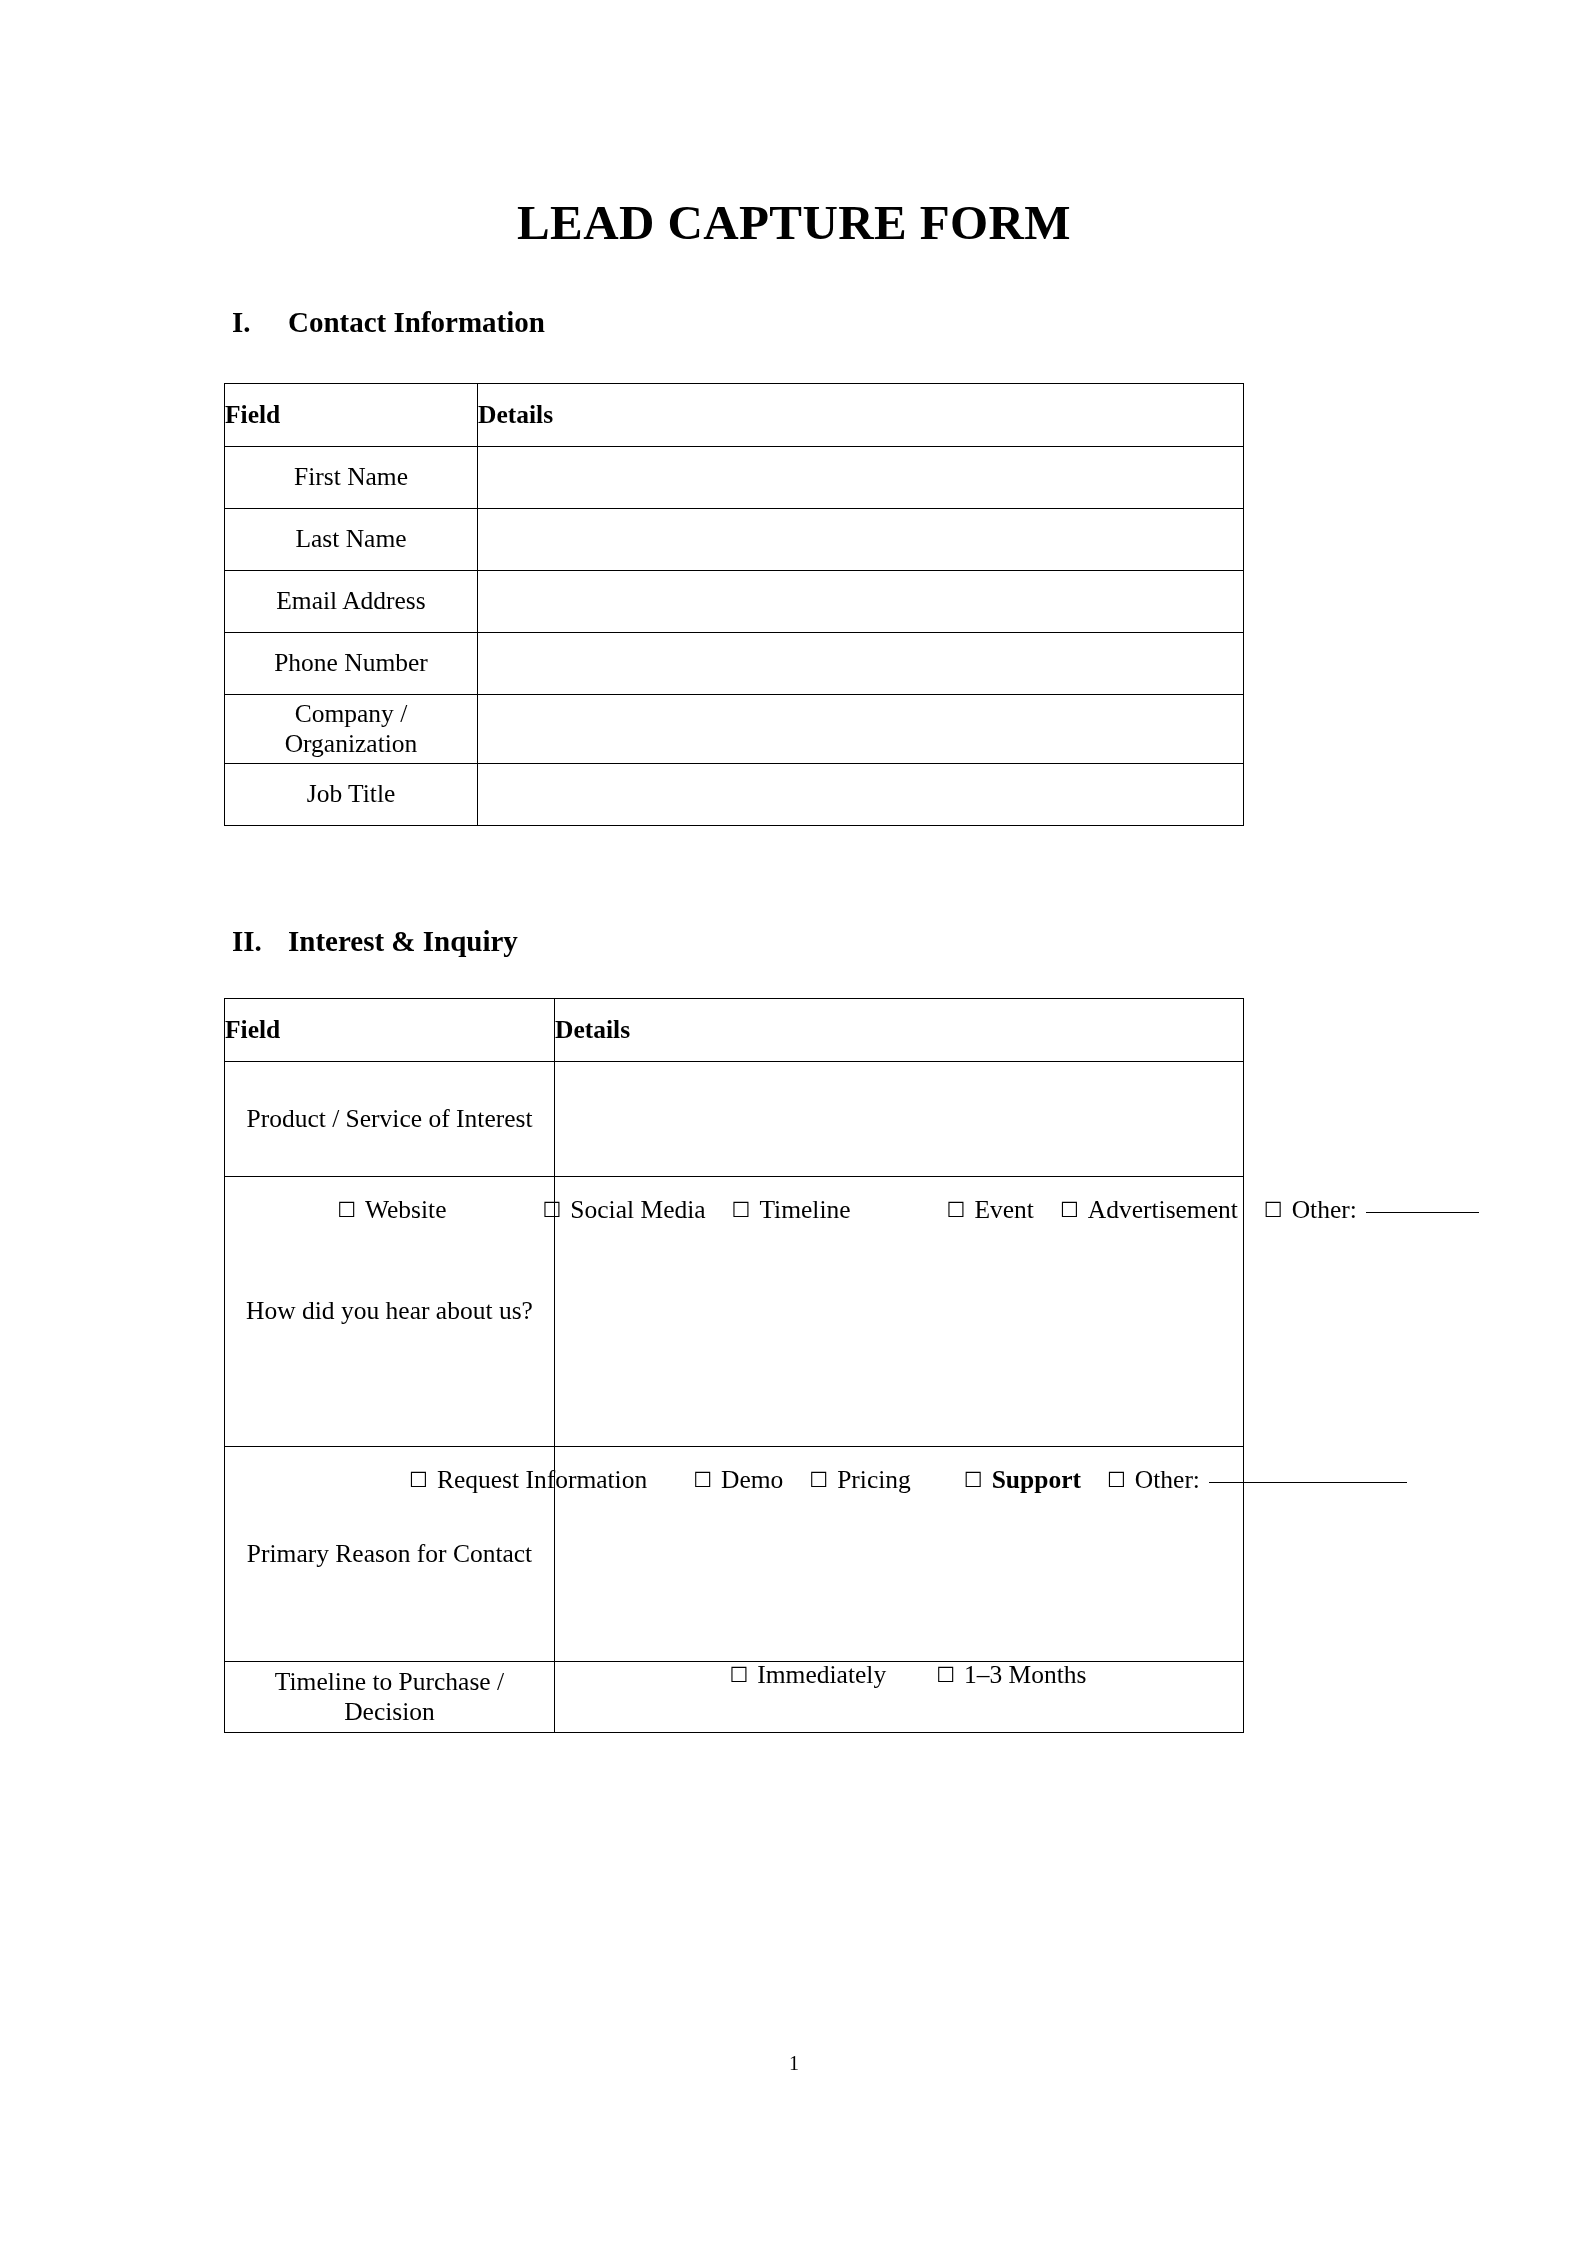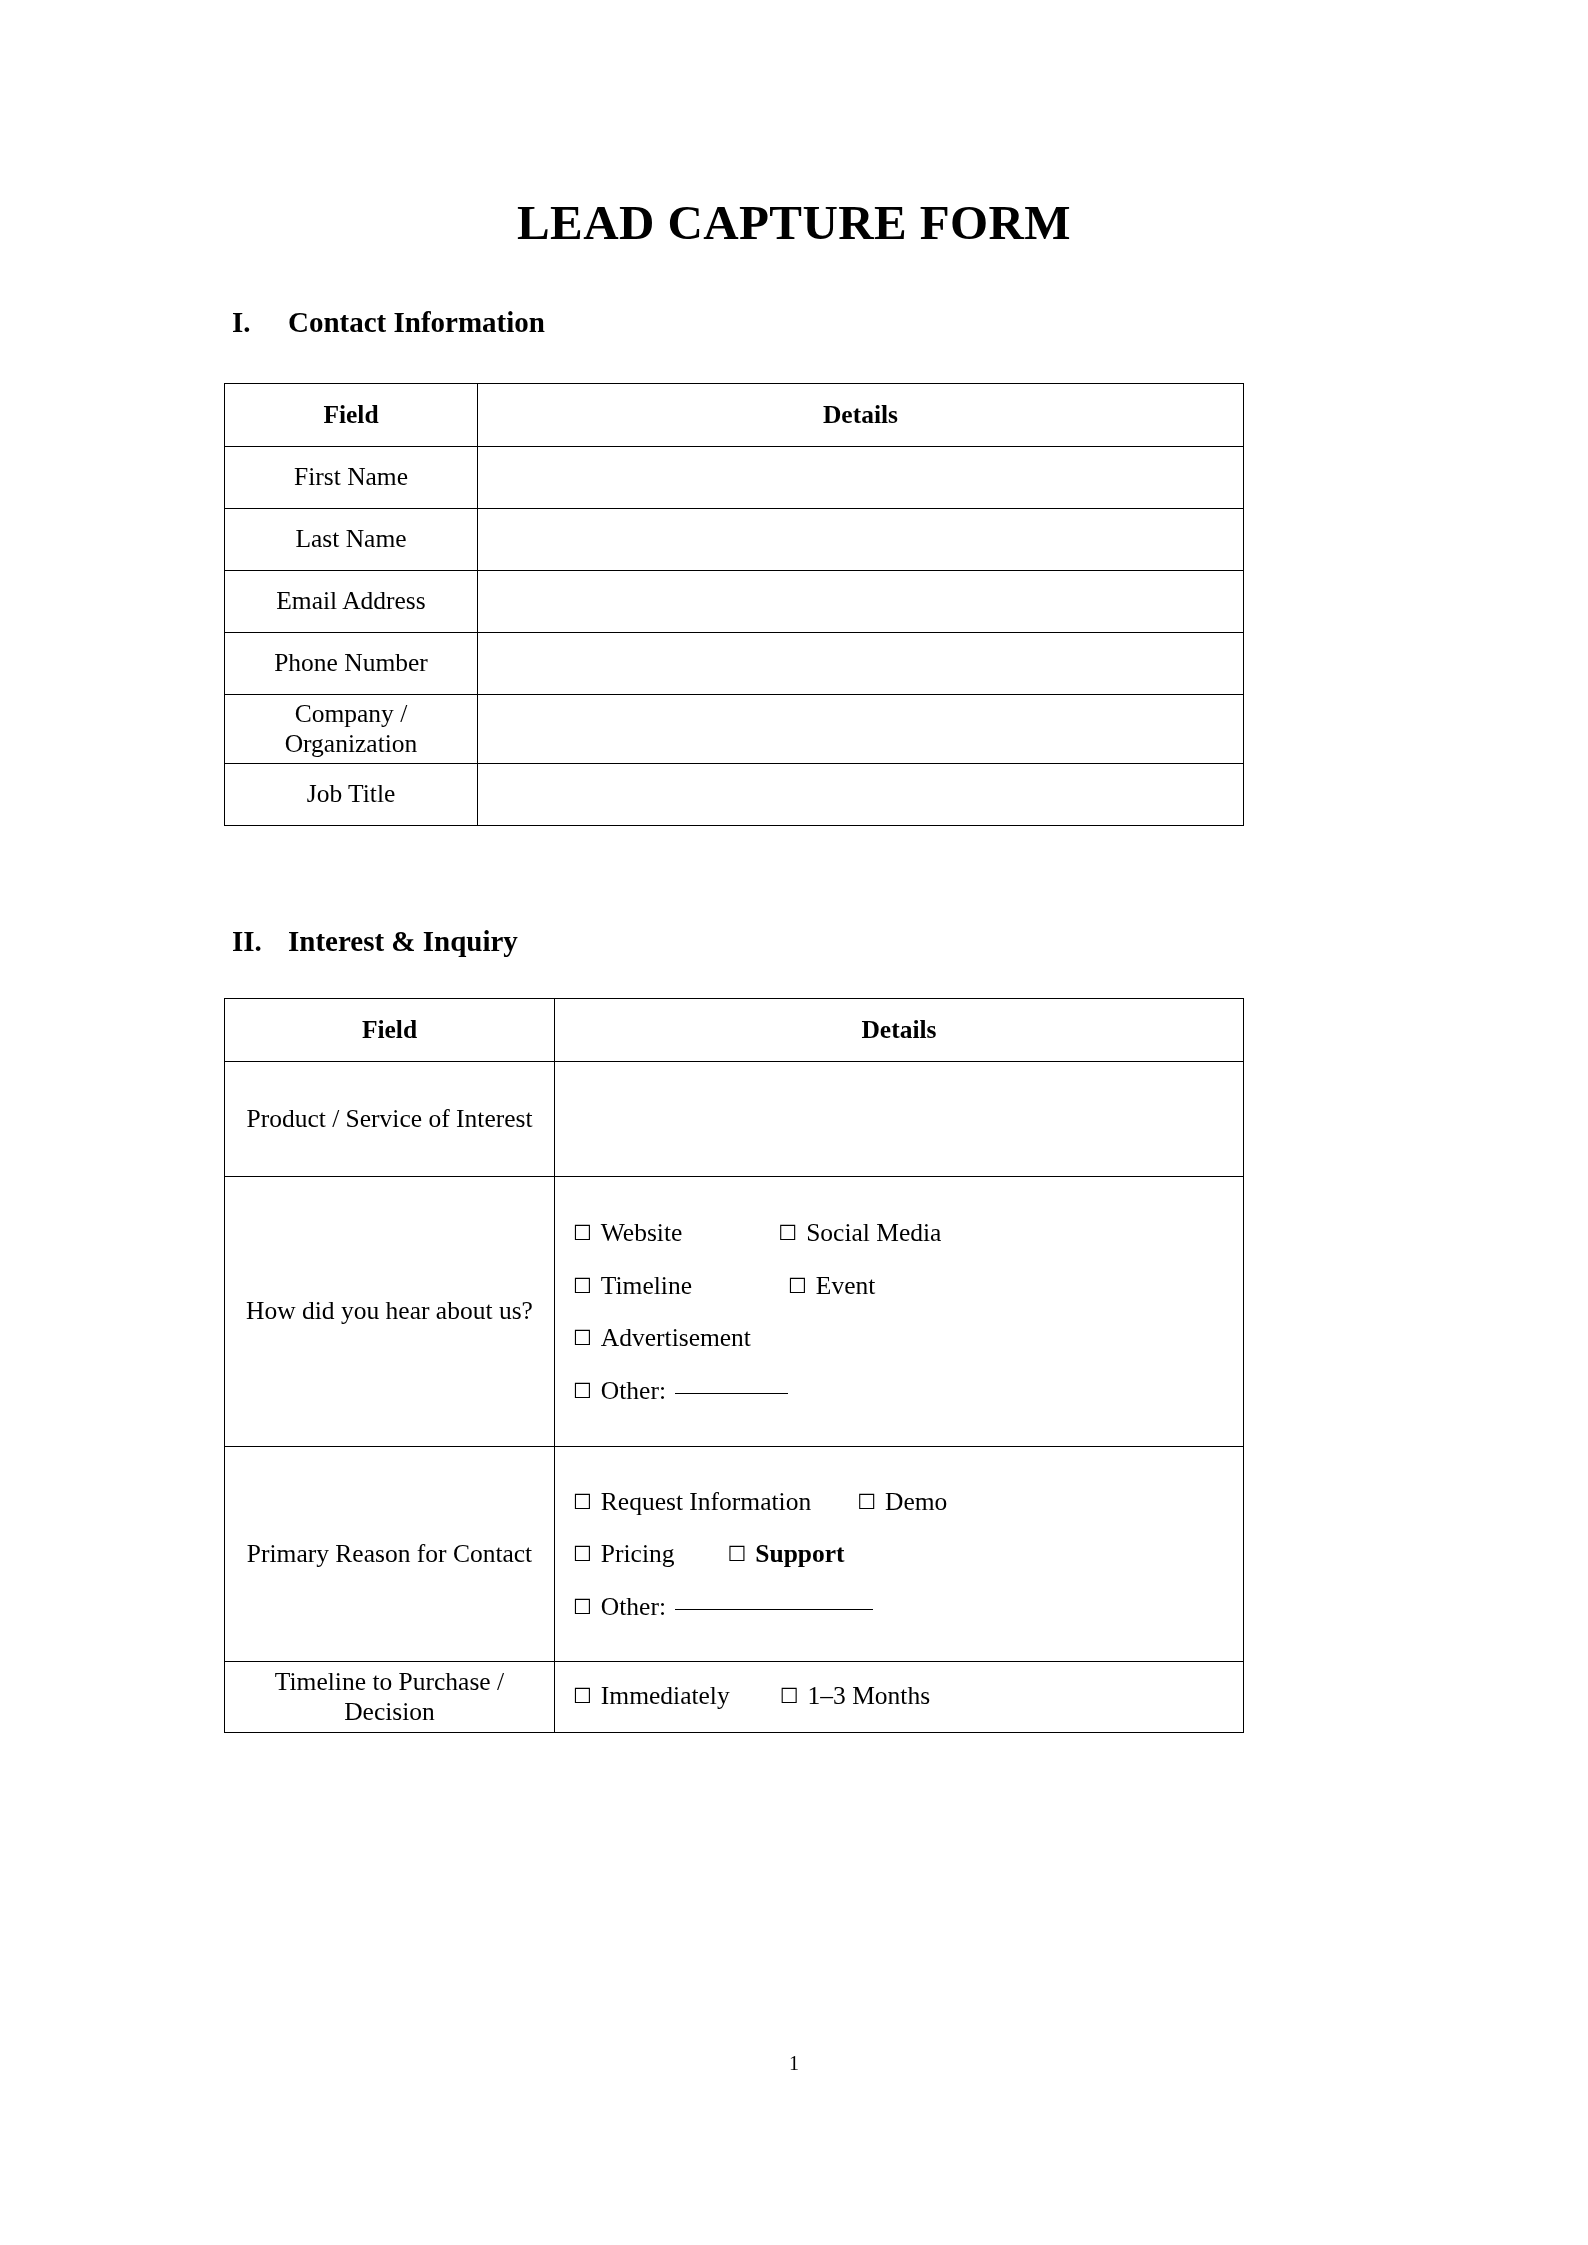--- a/index.html
+++ b/index.html
@@ -74,7 +74,7 @@
 
   .form-table .hdr-cell {
     font-weight: bold;
-    text-align: center;
+    text-align: left;
     height: 63px;
     font-size: 25.5px;
     font-family: Liberation Serif, serif;

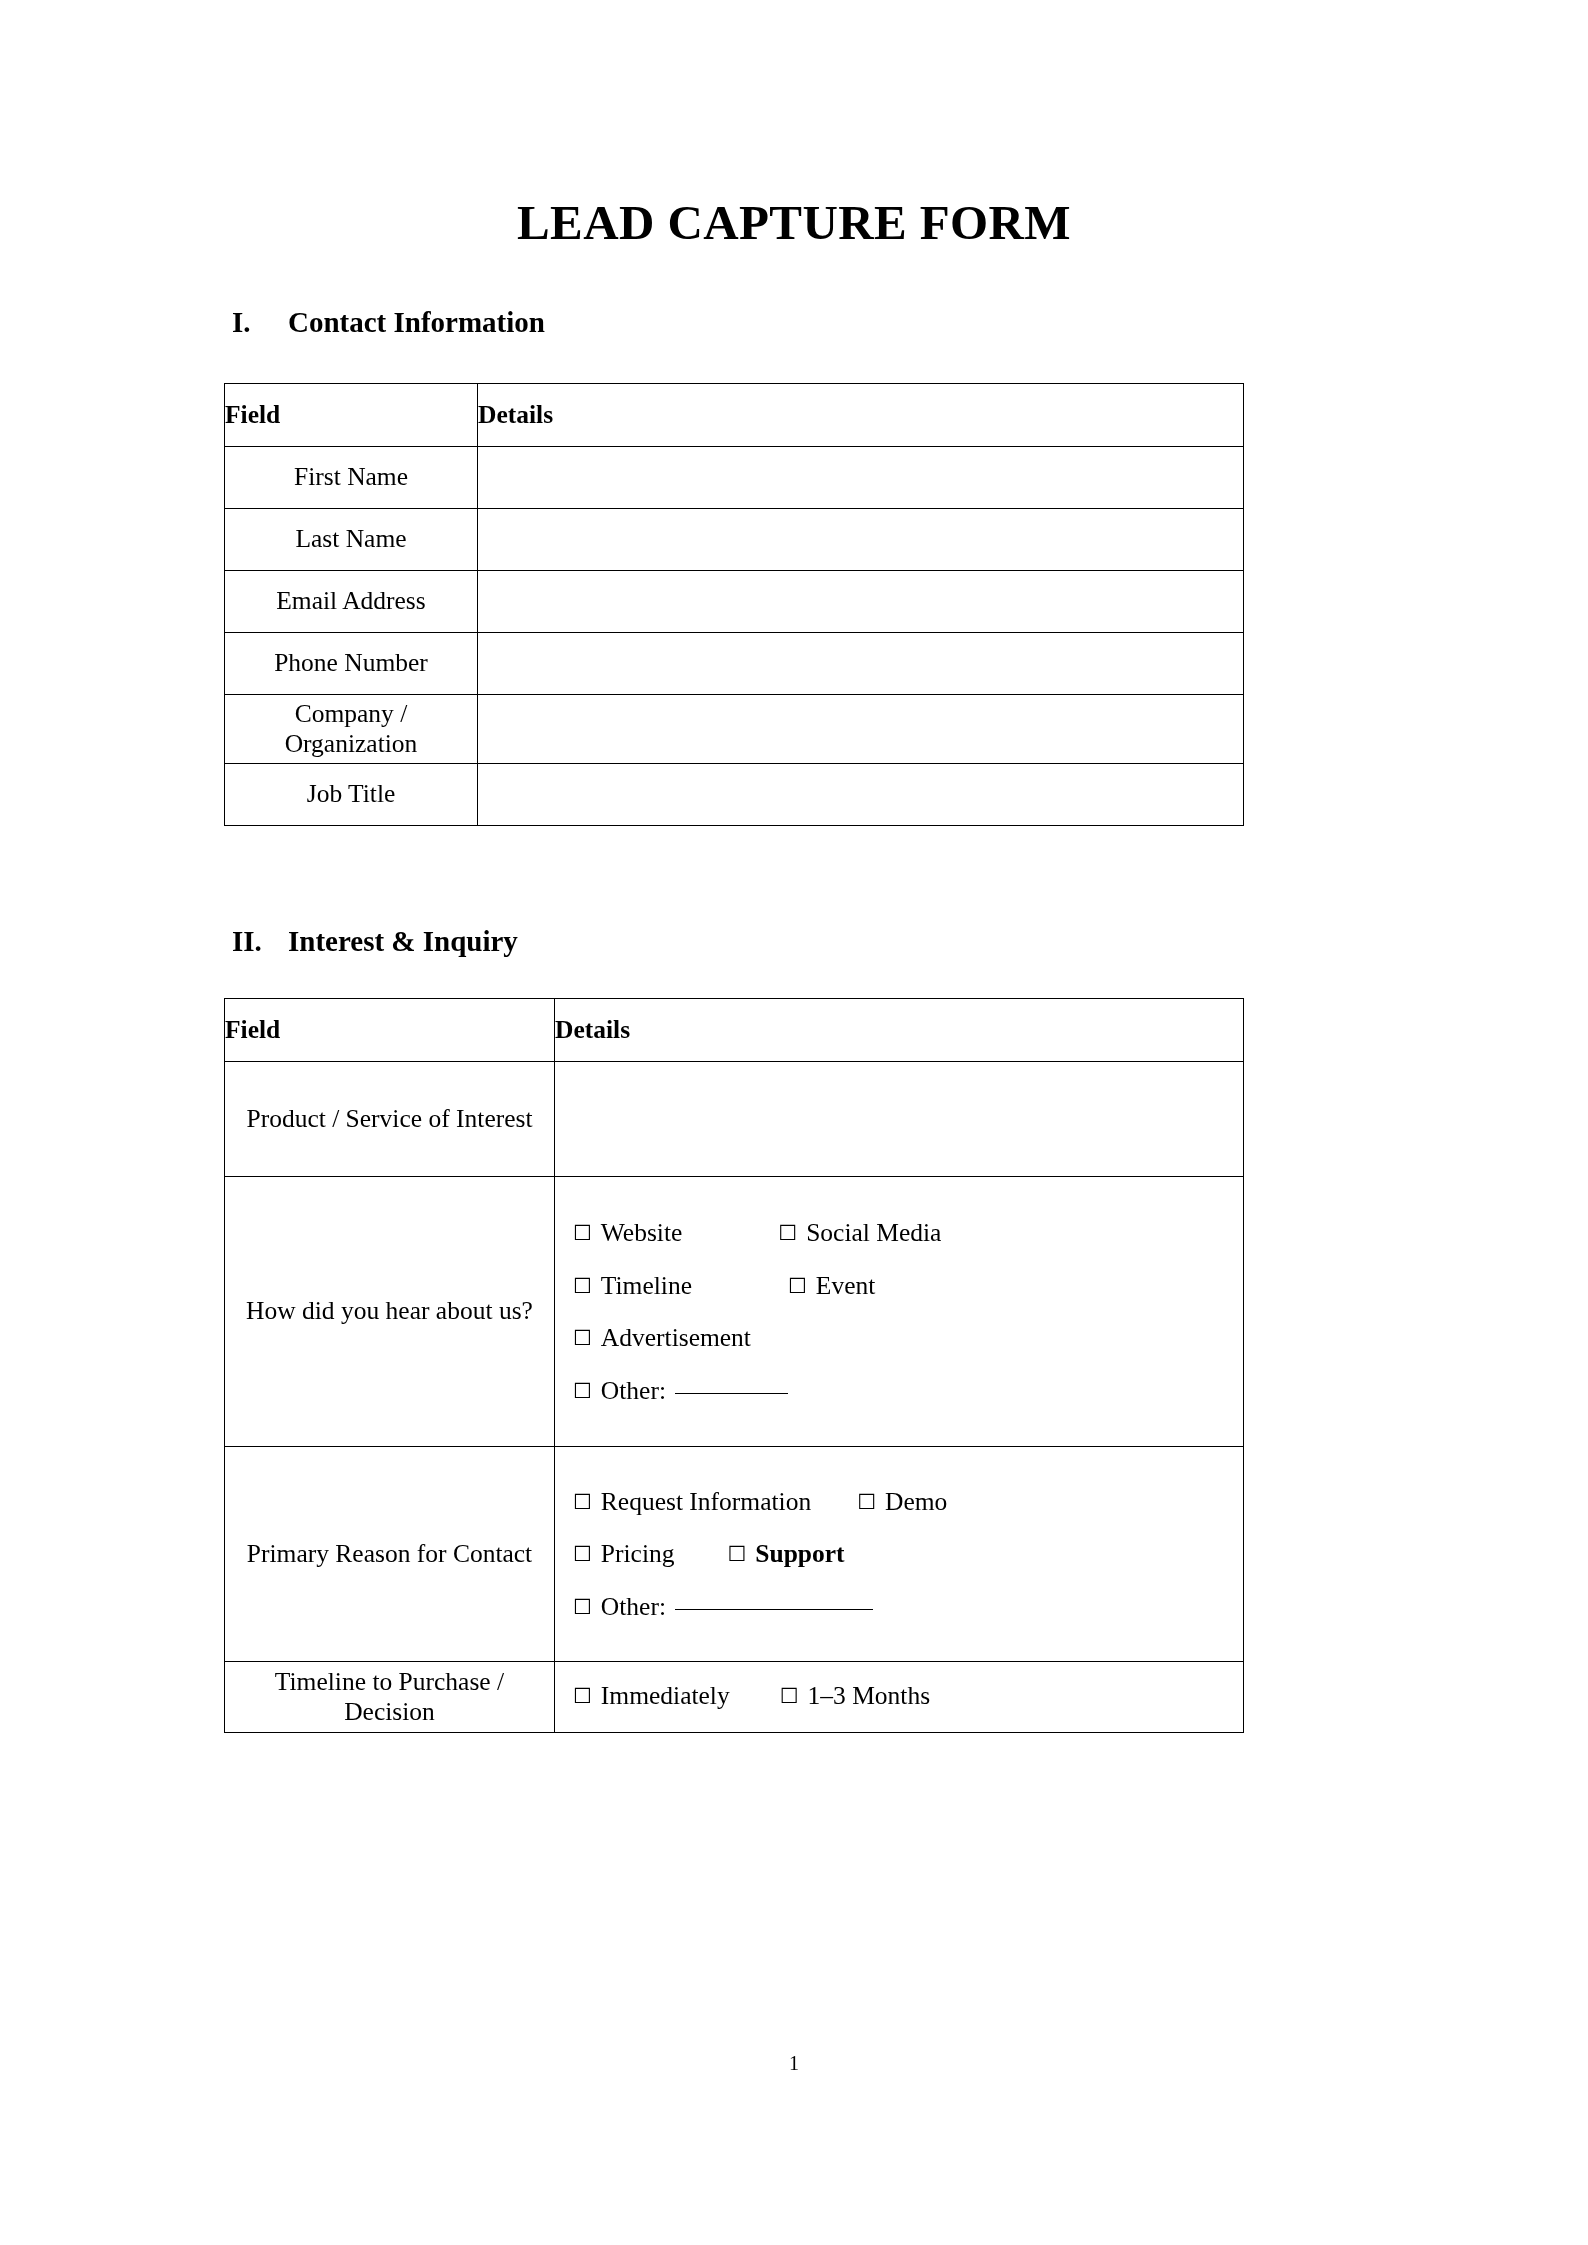--- a/index.html
+++ b/index.html
@@ -112,7 +112,7 @@
   .choice-block {
     padding: 20px 0 18px 18px;
     display: flex;
-    flex-direction: column;
+    flex-direction: row;
     justify-content: center;
     gap: 26px;
     height: 100%;

